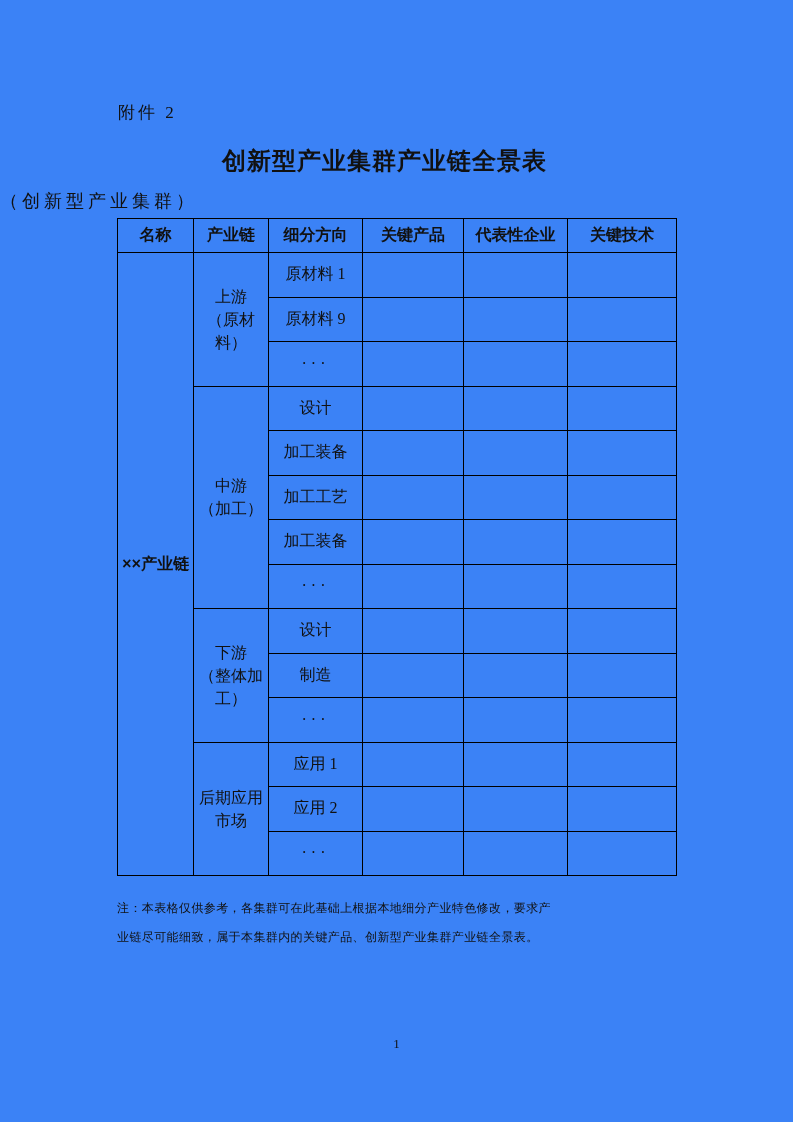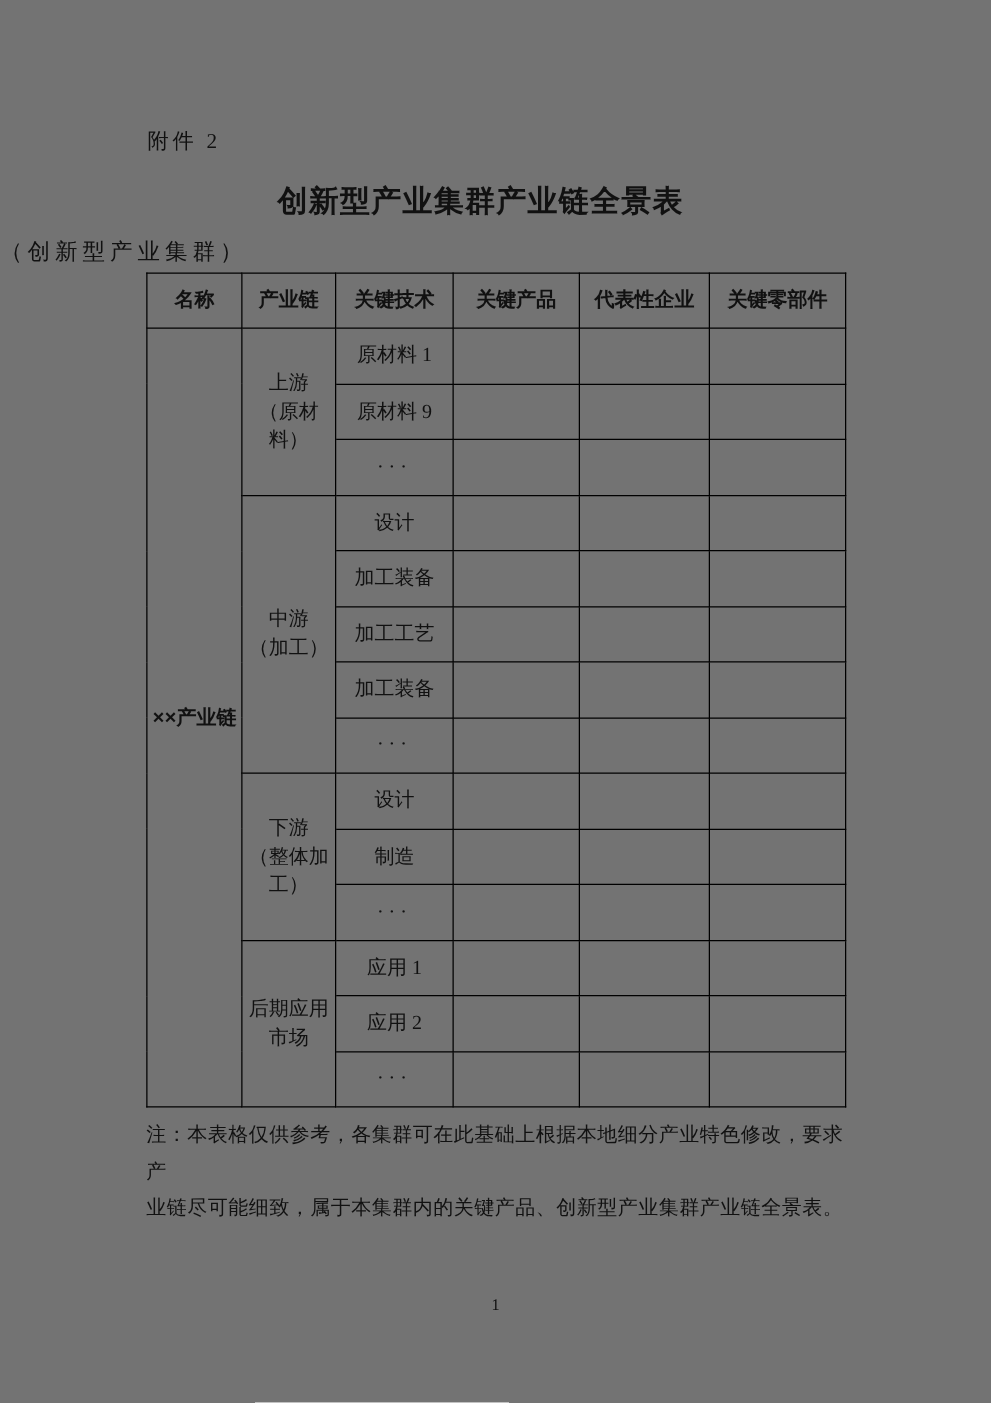--- a/index.html
+++ b/index.html
@@ -7,7 +7,7 @@
     position: relative;
     width: 793px;
     height: 1122px;
-    background: #737373;
+    background: #3b82f6;
     color: #111111;
     font-family: "Liberation Serif", serif;
     overflow: hidden;

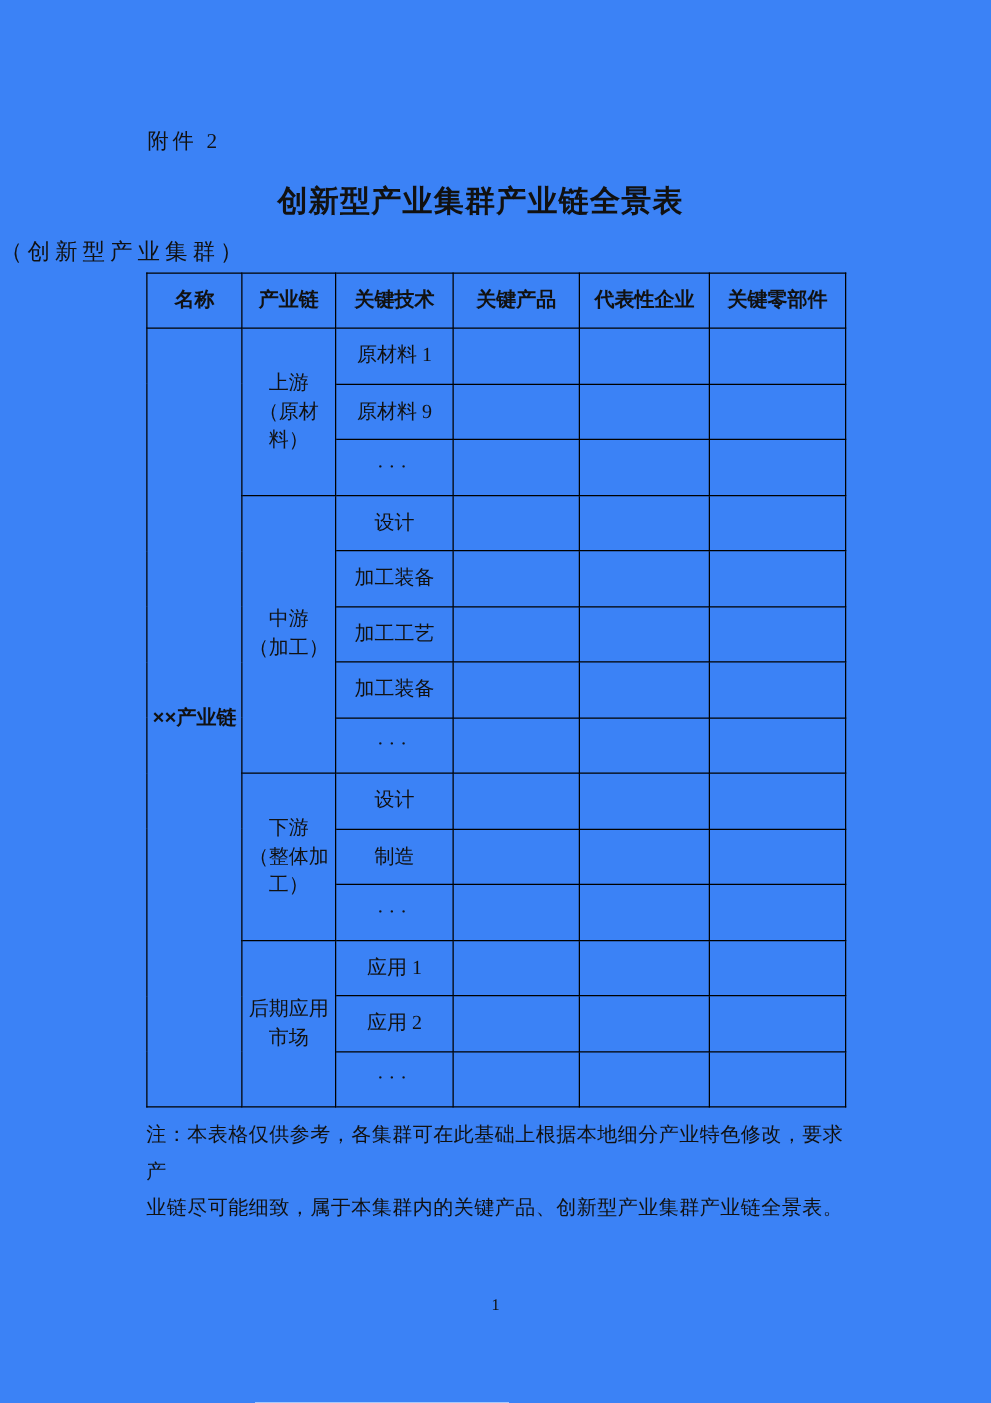--- a/index.html
+++ b/index.html
@@ -61,7 +61,7 @@
     padding: 0 4px;
     overflow: hidden;
   }
-  table.panorama thead tr { height: 44px; }
+  table.panorama thead tr { height: 34px; }
   table.panorama tbody tr { height: 44.5px; }
   table.panorama th {
     font-family: "Liberation Sans", sans-serif;

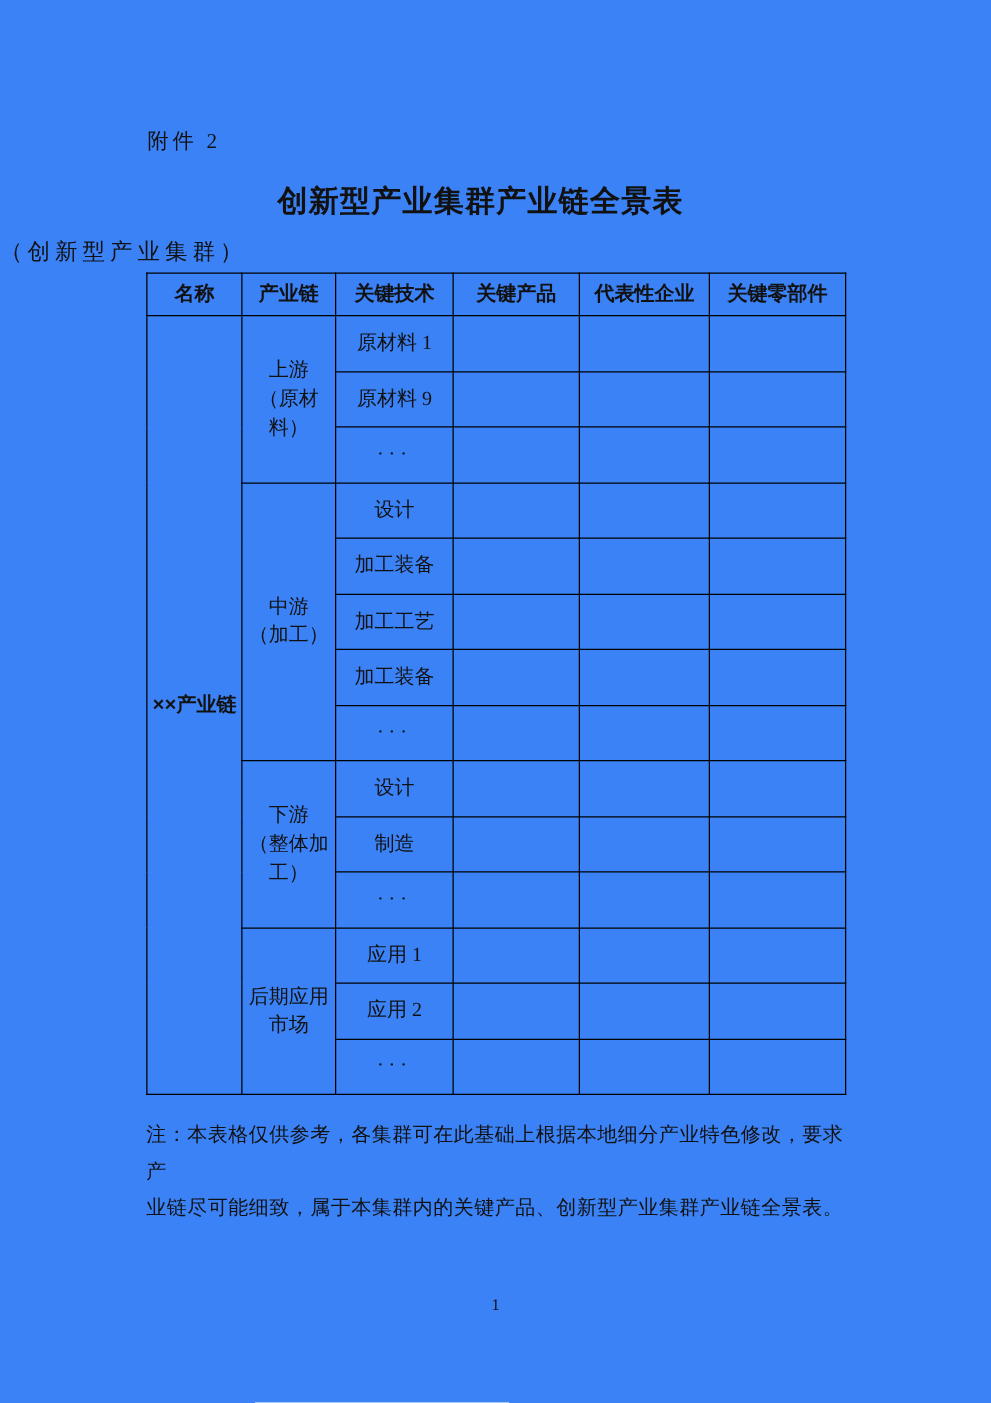--- a/index.html
+++ b/index.html
@@ -122,7 +122,7 @@
       <tr>
         <th>名称</th>
         <th>产业链</th>
-        <th>关键技术</th>
+        <th>细分方向</th>
         <th>关键产品</th>
         <th>代表性企业</th>
         <th>关键零部件</th>

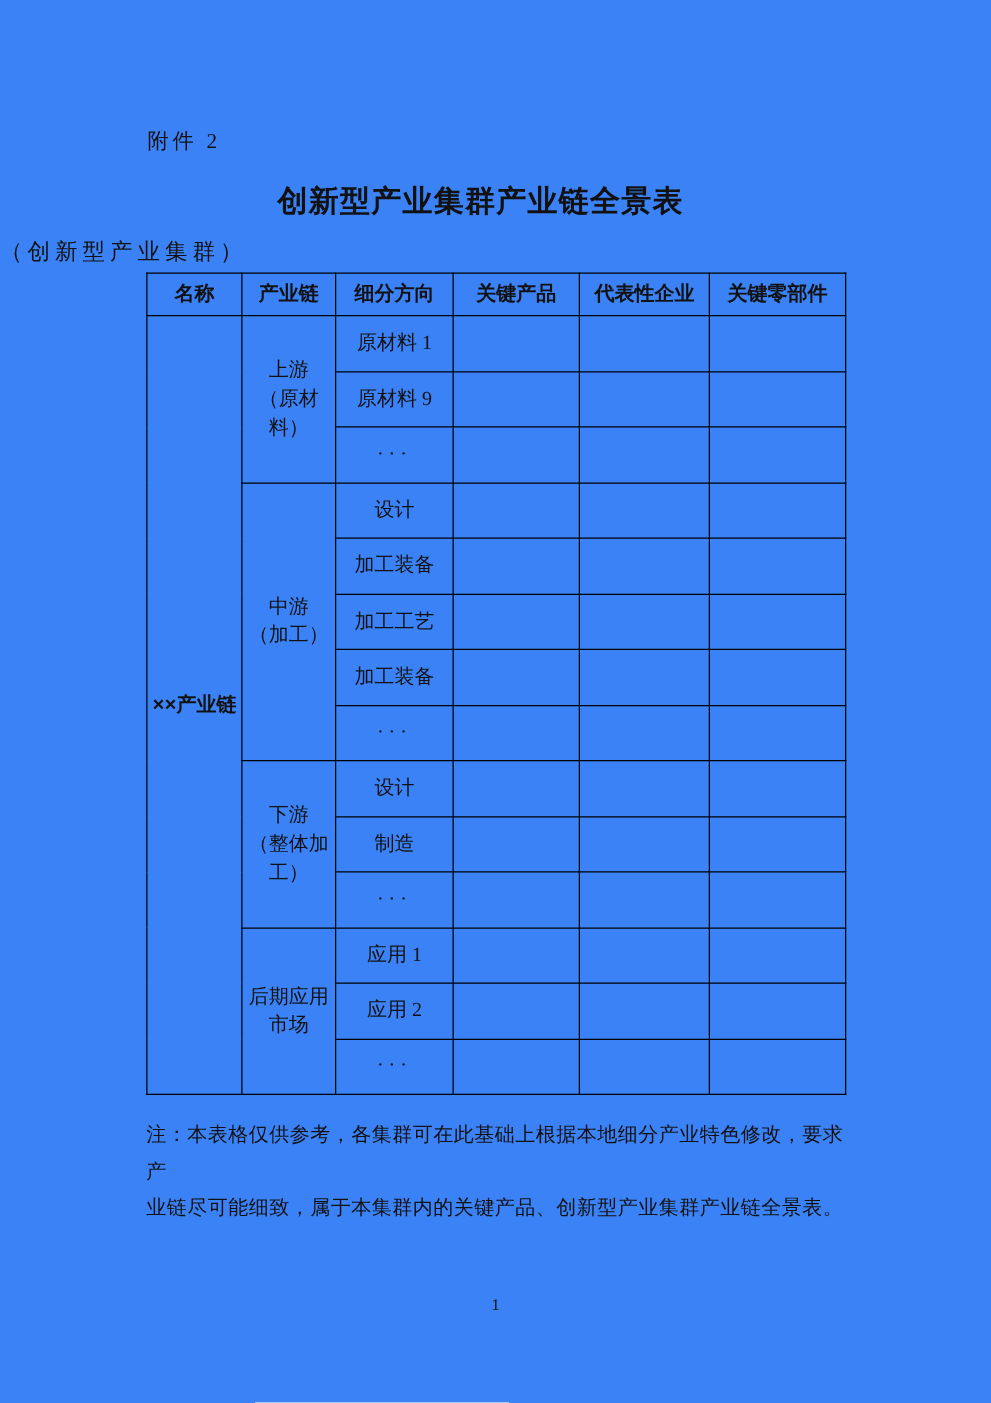--- a/index.html
+++ b/index.html
@@ -125,7 +125,7 @@
         <th>细分方向</th>
         <th>关键产品</th>
         <th>代表性企业</th>
-        <th>关键零部件</th>
+        <th>关键技术</th>
       </tr>
     </thead>
     <tbody>

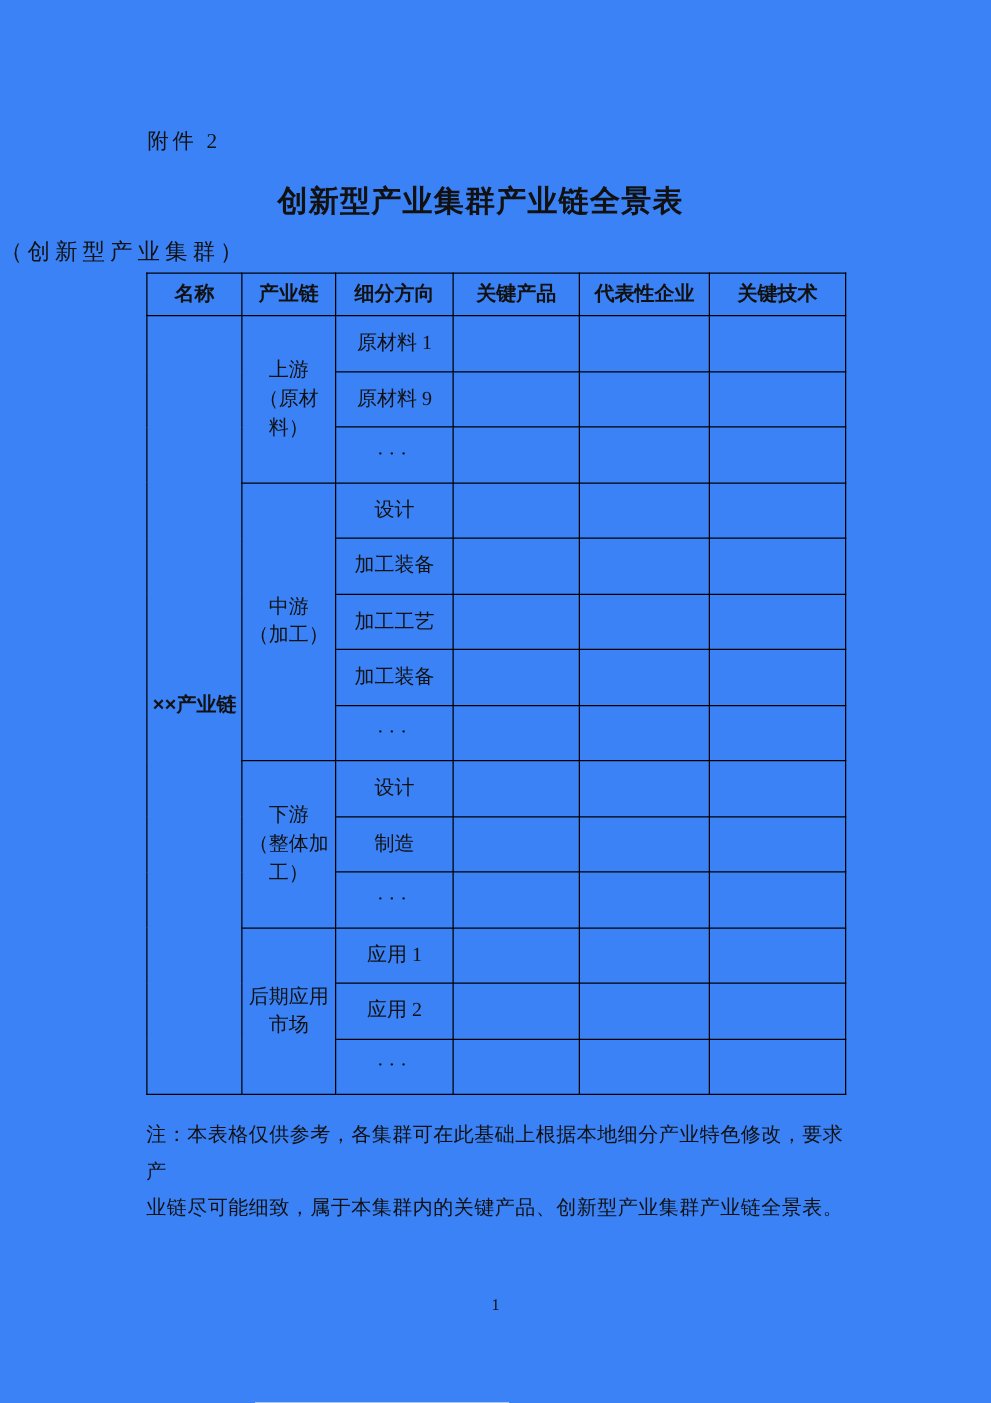--- a/index.html
+++ b/index.html
@@ -85,7 +85,7 @@
     left: 117px;
     top: 894px;
     width: 562px;
-    font-size: 16px;
+    font-size: 12px;
     line-height: 29px;
     letter-spacing: 0.4px;
   }

